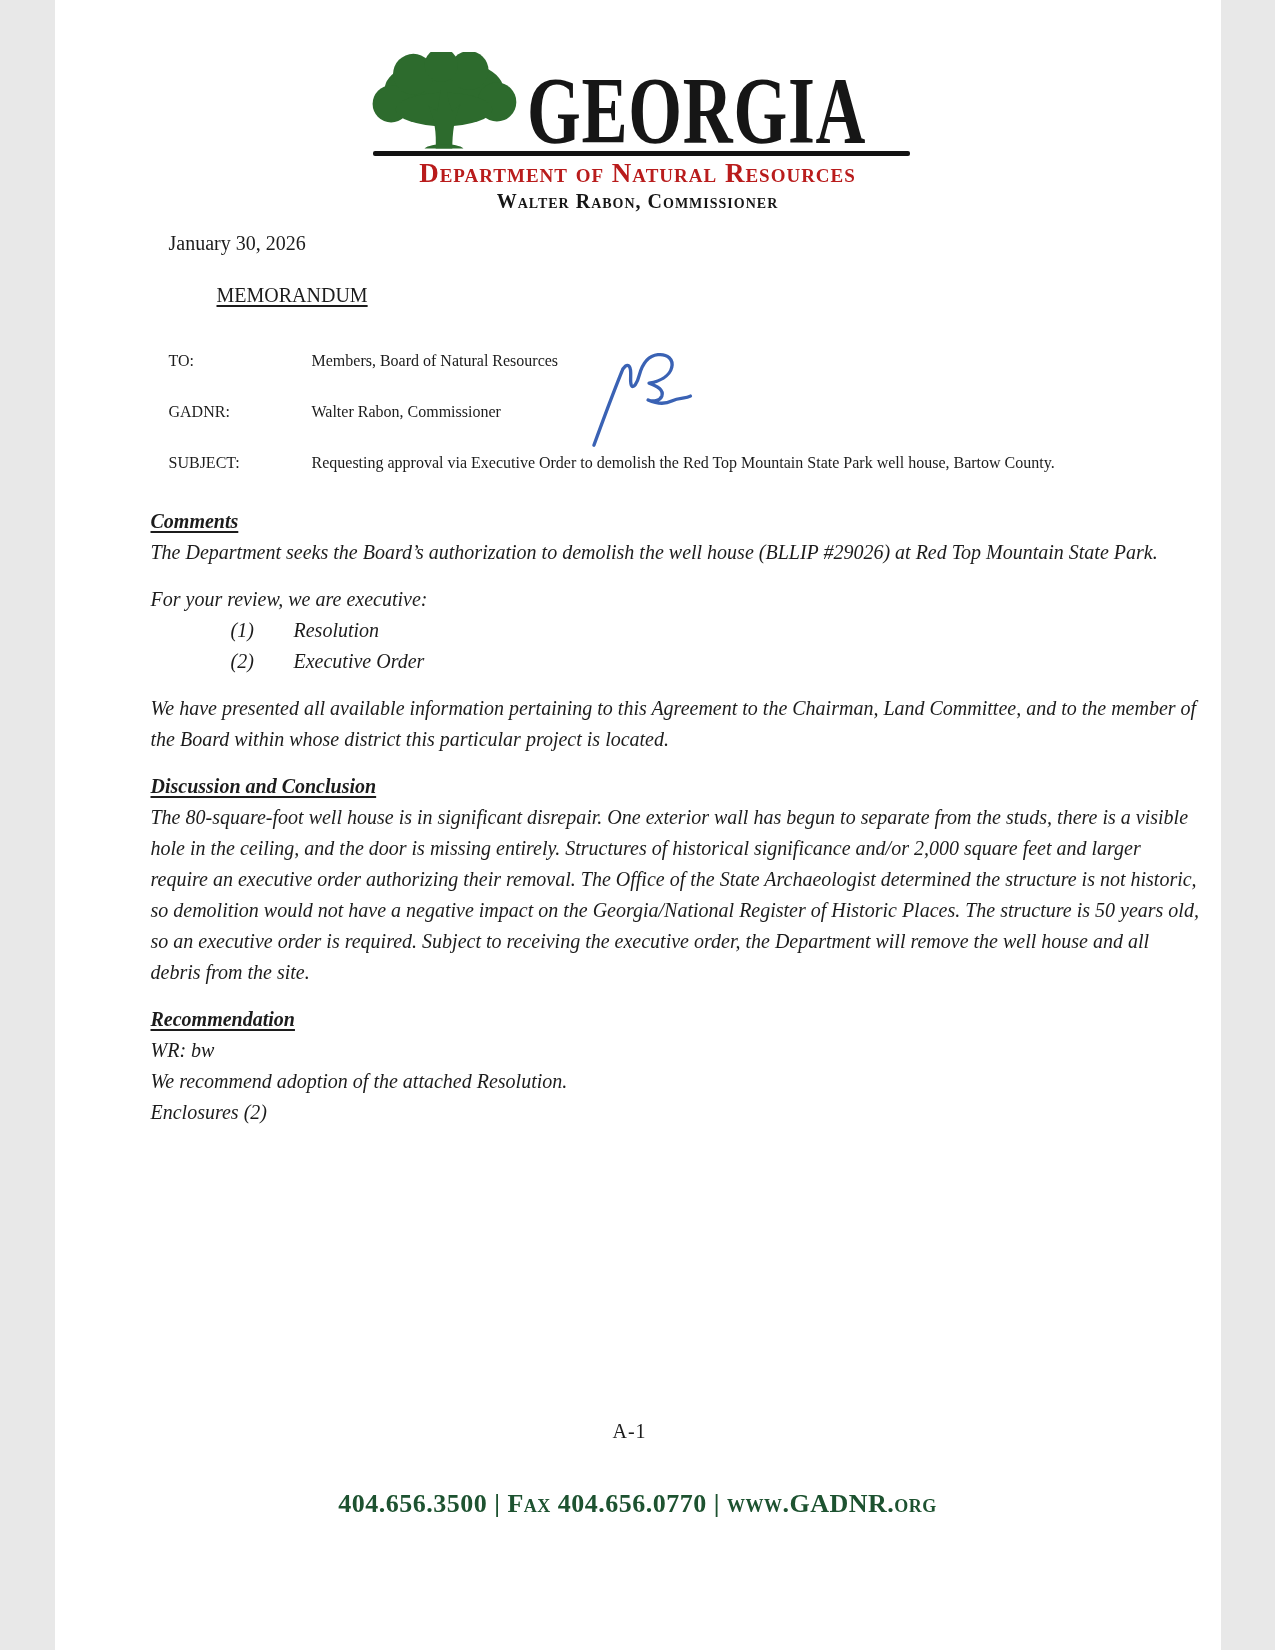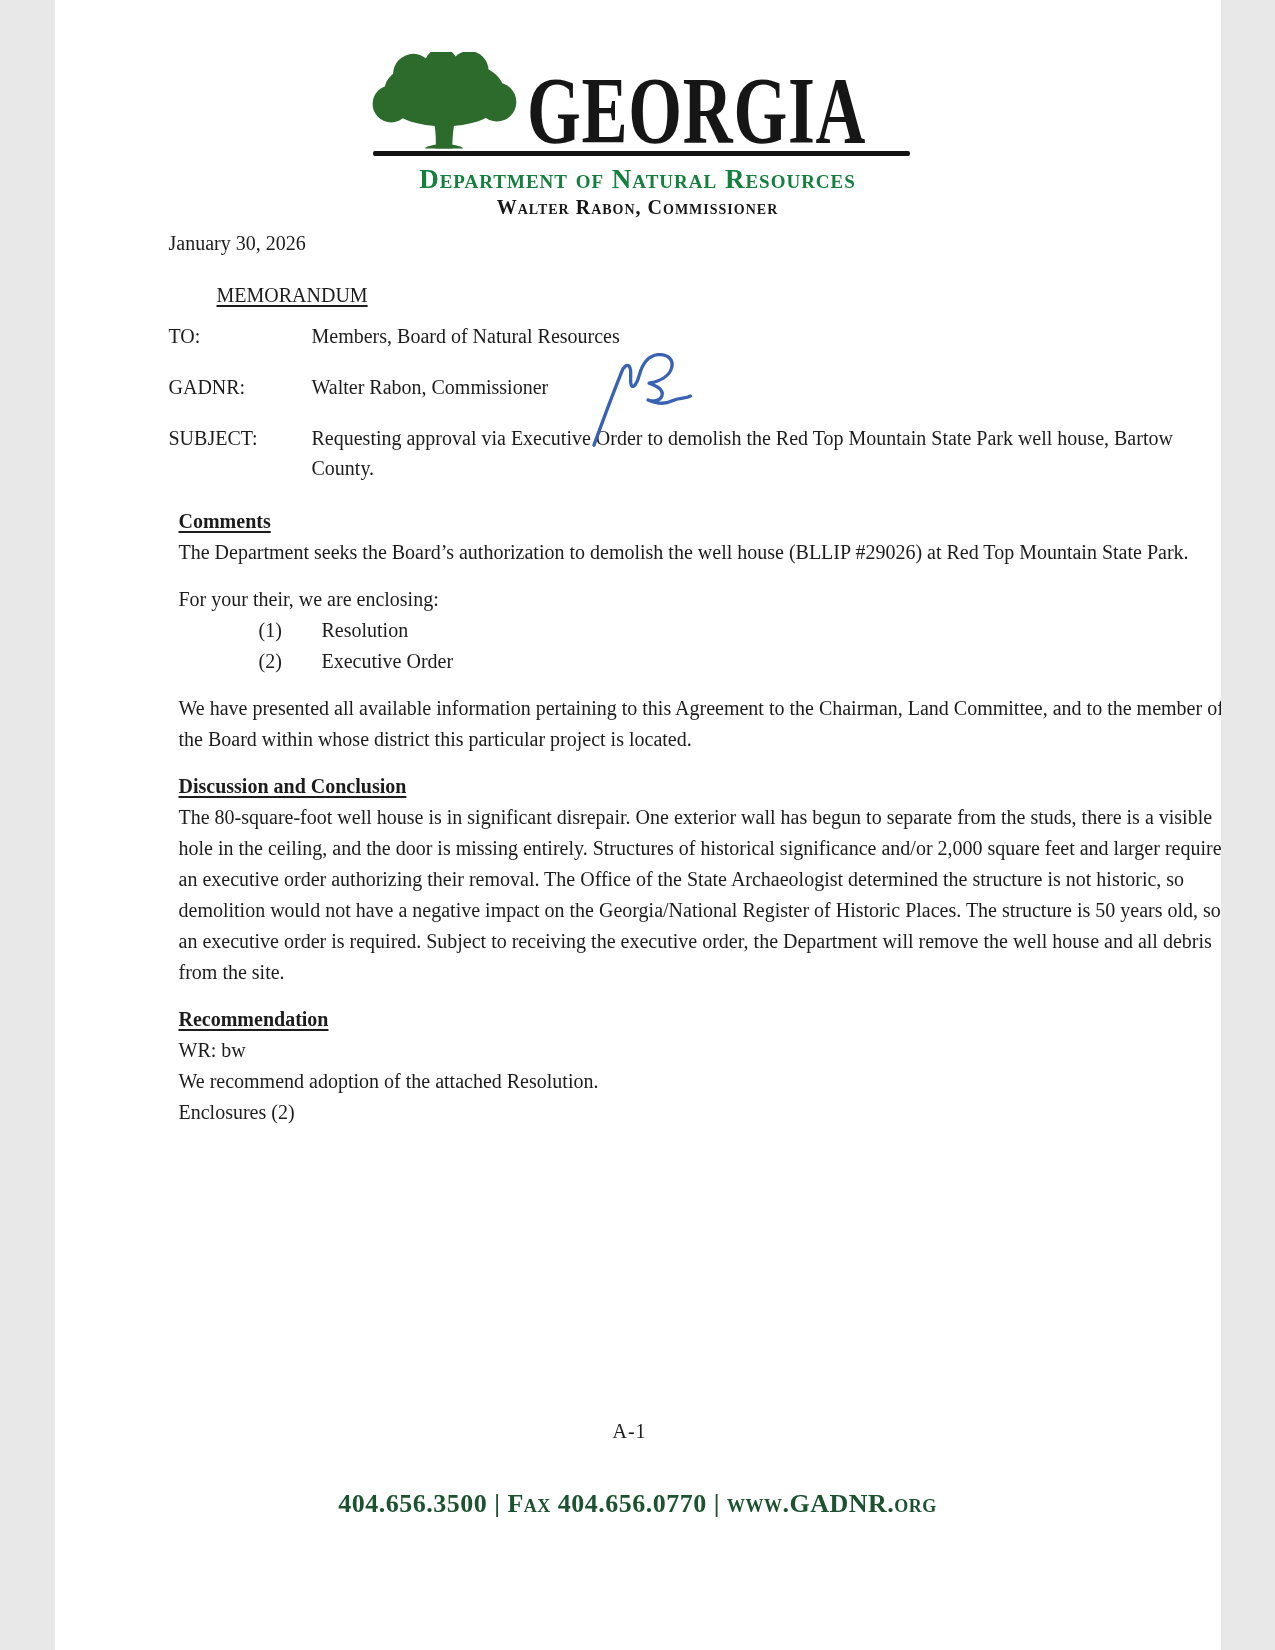--- a/index.html
+++ b/index.html
@@ -59,12 +59,11 @@
     border-radius: 2px;
   }
   .dept-line {
-    margin-top: 6px;
     font-variant: small-caps;
     font-weight: bold;
     font-size: 27px;
     letter-spacing: 1px;
-    color: #15803d;
+    color: #b91c1c;
   }
   .commissioner-line {
     margin-top: 1px;

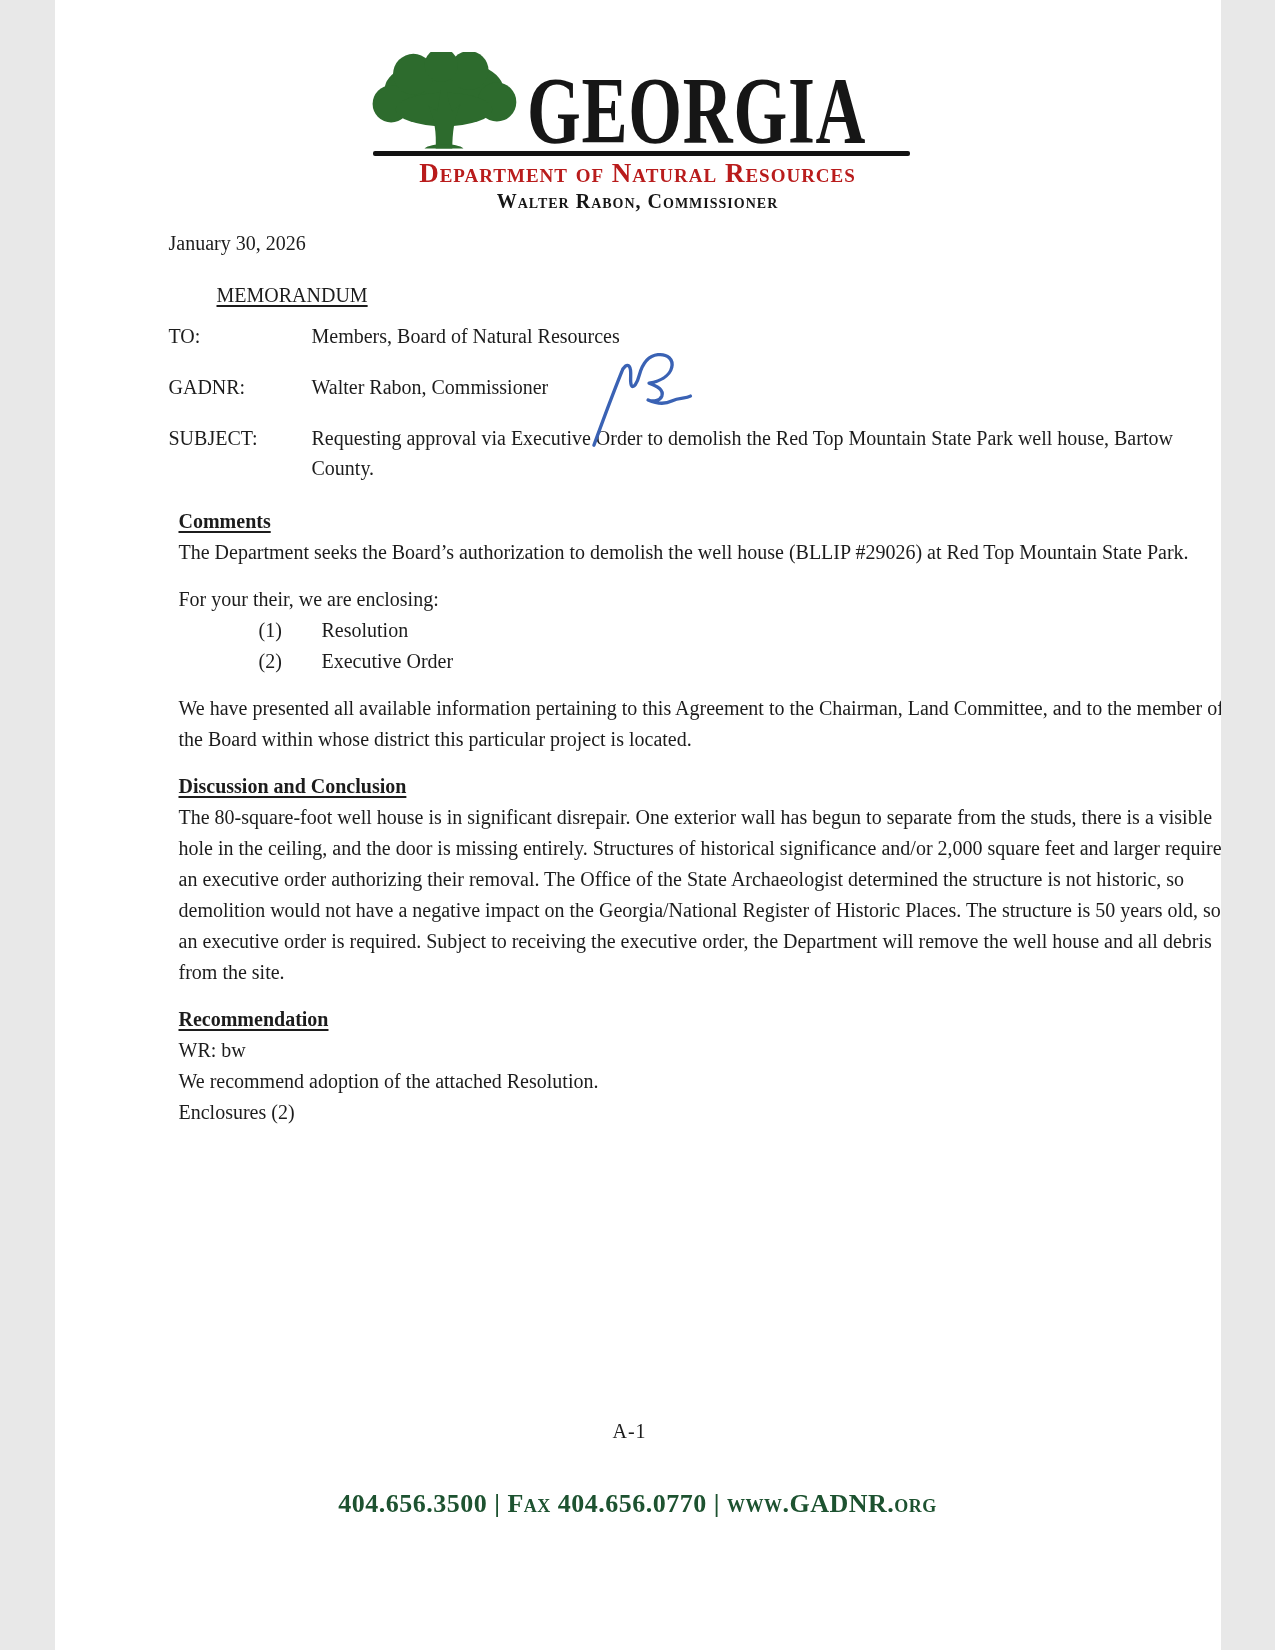--- a/index.html
+++ b/index.html
@@ -83,7 +83,7 @@
     text-underline-offset: 3px;
     margin-left: 48px;
   }
-  .fields { position: absolute; top: 321px; left: 114px; width: 1050px; font-size: 20px; line-height: 30px; }
+  .fields { position: absolute; top: 346px; left: 114px; width: 1050px; font-size: 16px; line-height: 30px; }
   .field-row { display: flex; margin-bottom: 21px; }
   .field-label { width: 143px; flex: 0 0 143px; }
   .field-value { flex: 1; }

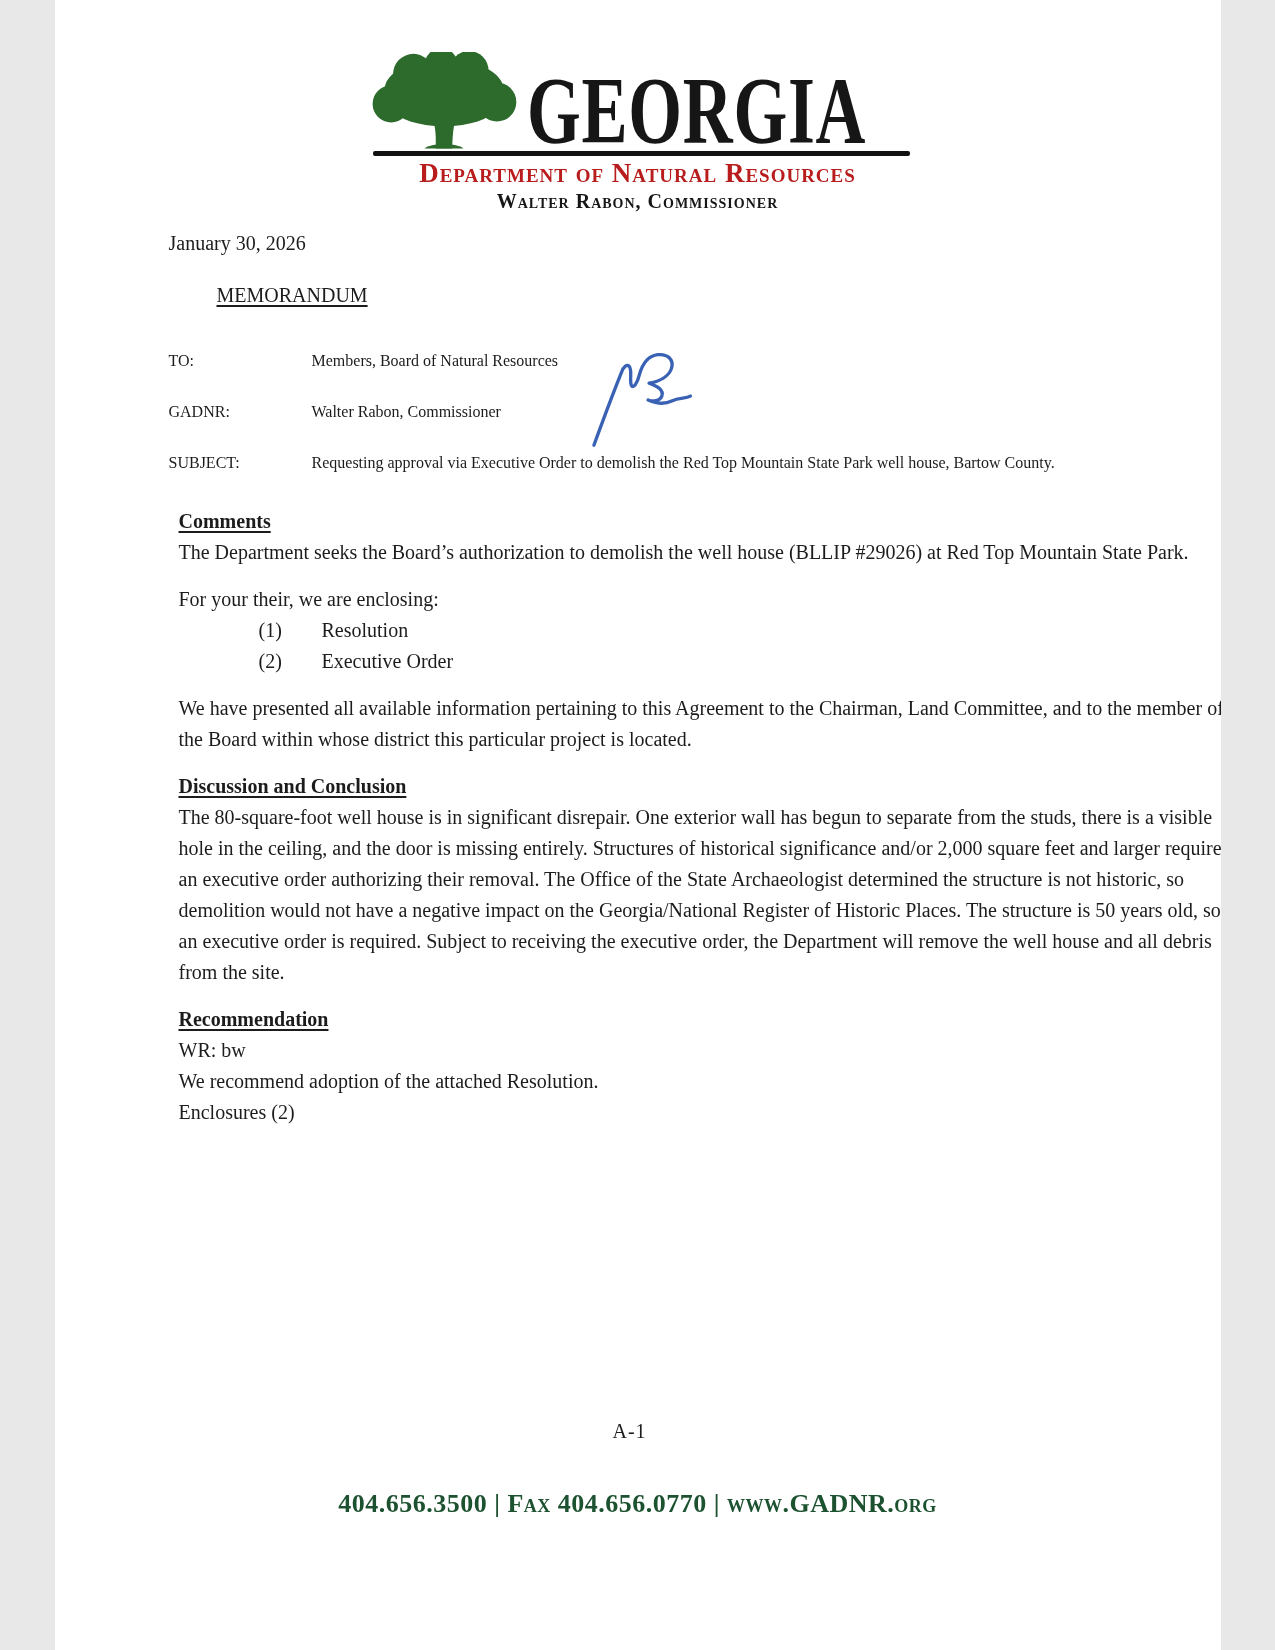--- a/index.html
+++ b/index.html
@@ -97,10 +97,11 @@
 
   .content {
     position: absolute;
-    top: 506px; left: 124px;
+    top: 506px; left: 96px;
     width: 1050px;
     font-size: 20px;
     line-height: 31px;
+    font-style: italic;
   }
   .sec-heading {
     font-weight: bold;

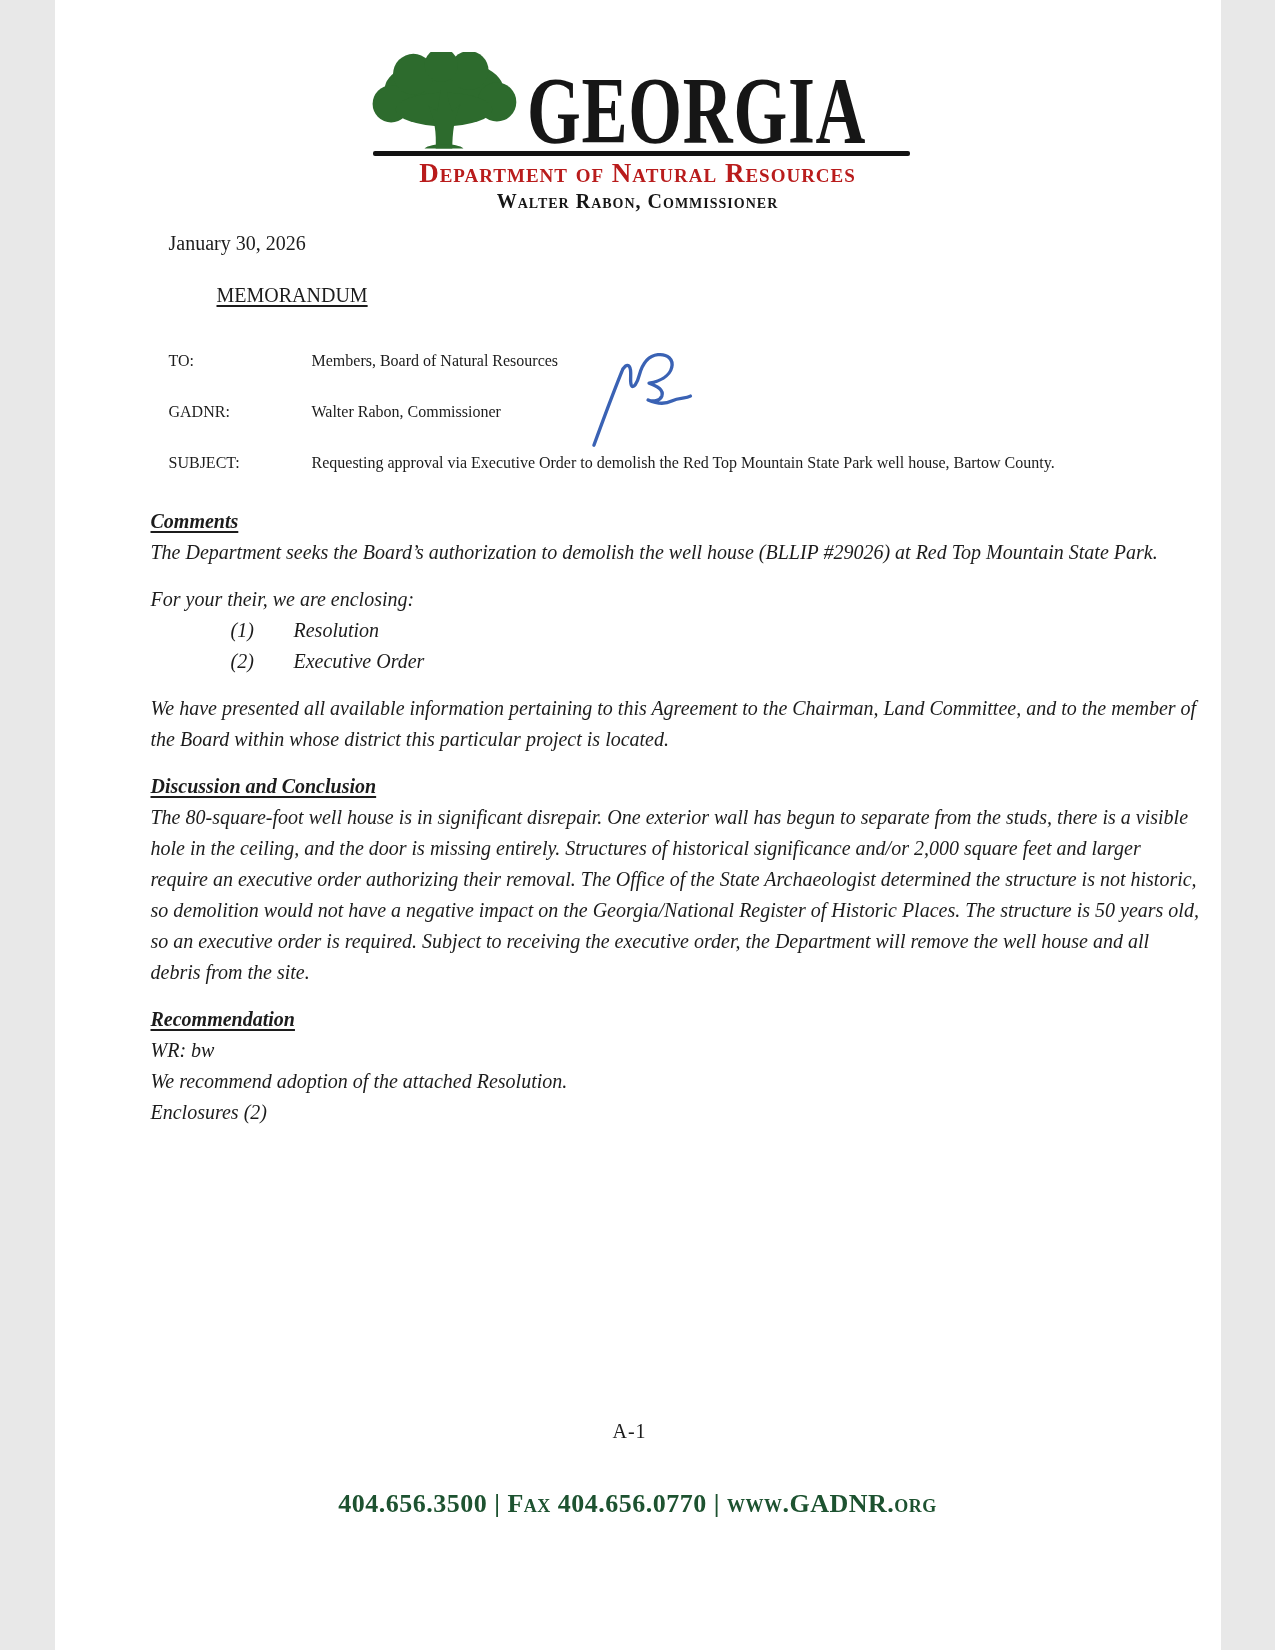--- a/index.html
+++ b/index.html
@@ -186,7 +186,7 @@
     <div class="sec-heading">Comments</div>
     <div>The Department seeks the Board’s authorization to demolish the well house (BLLIP #29026) at Red Top Mountain State Park.</div>
 
-    <div class="gap-top">For your their, we are enclosing:</div>
+    <div class="gap-top">For your review, we are executive:</div>
     <div class="enc-row">
       <div class="enc-num">(1)</div>
       <div>Resolution</div>

